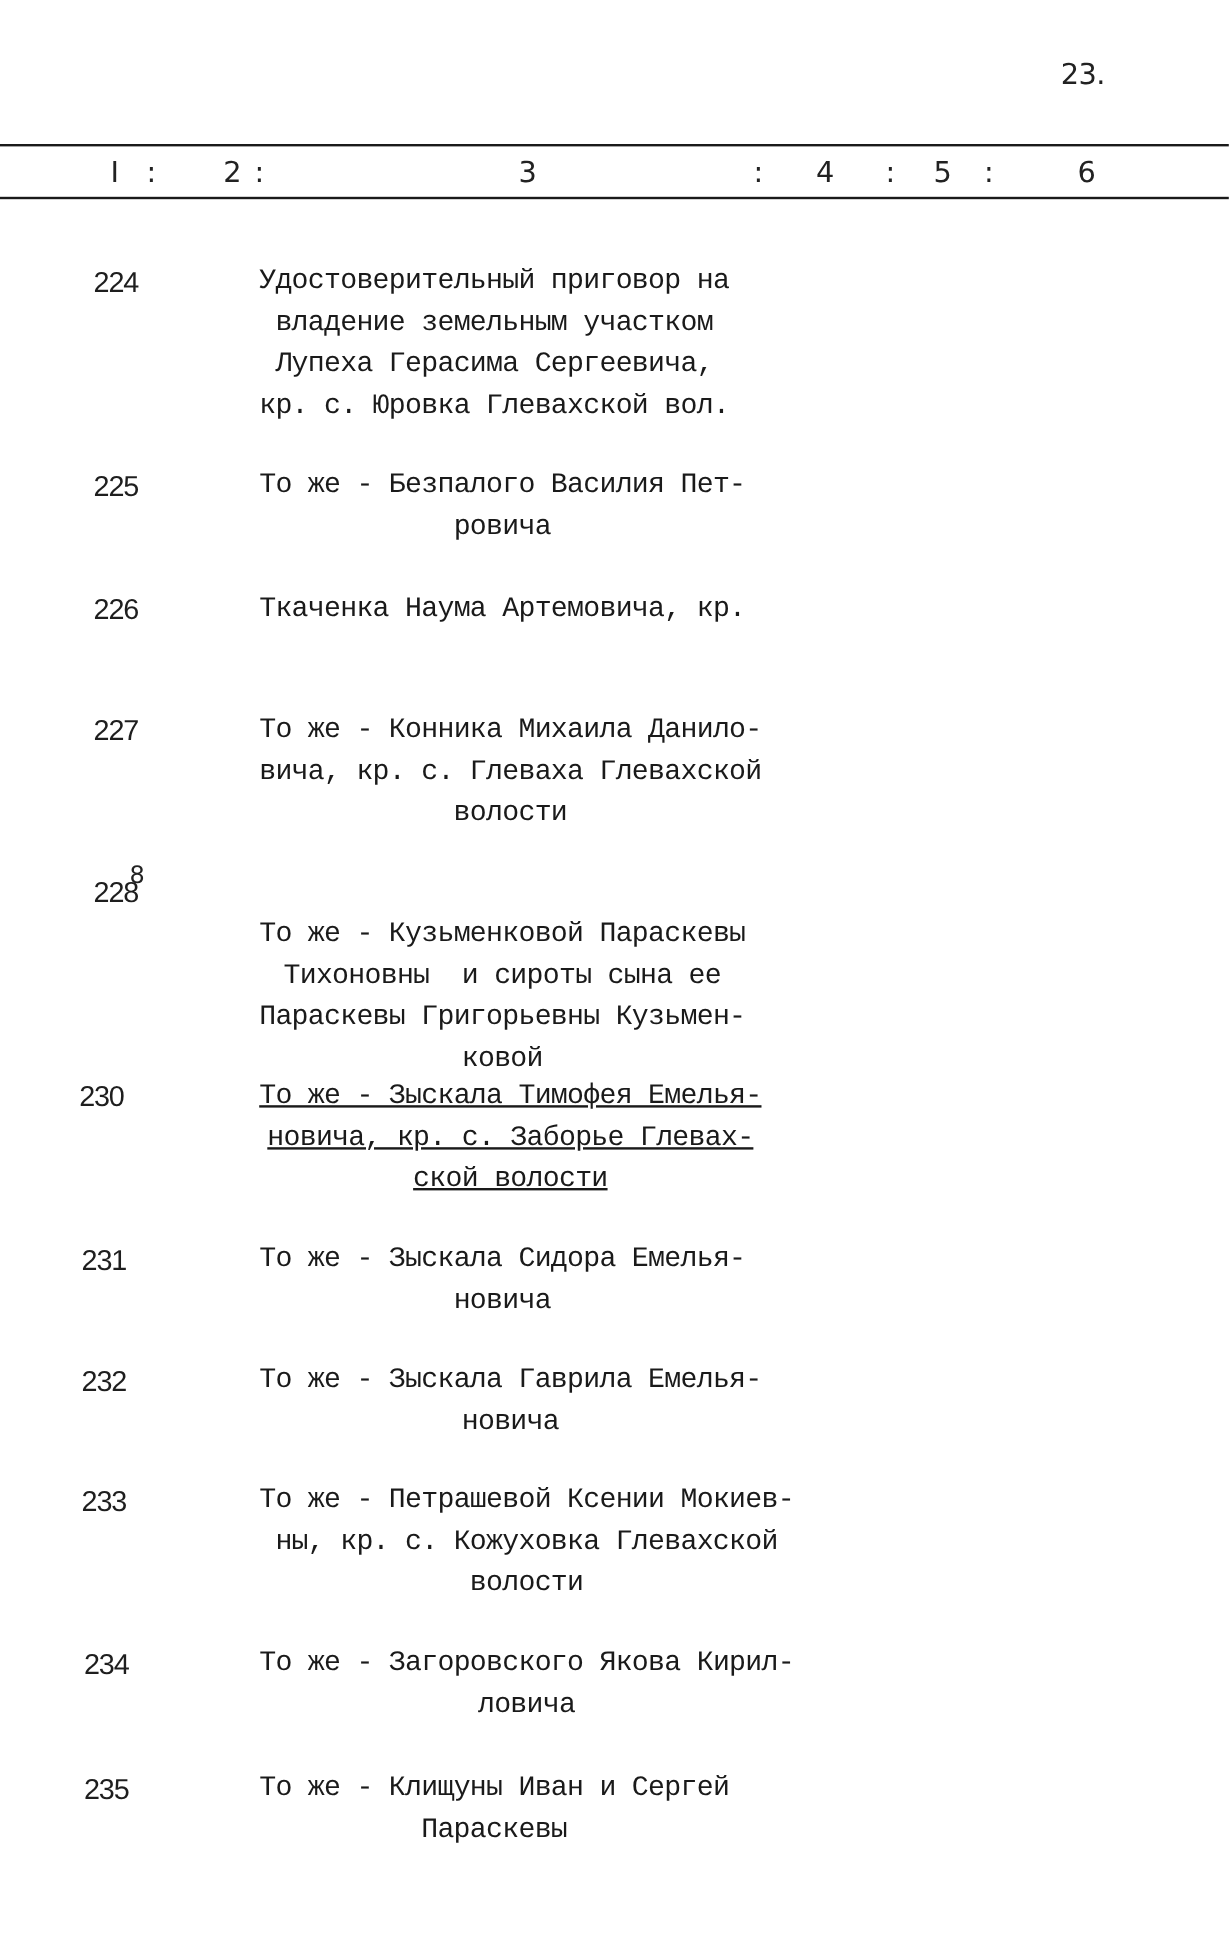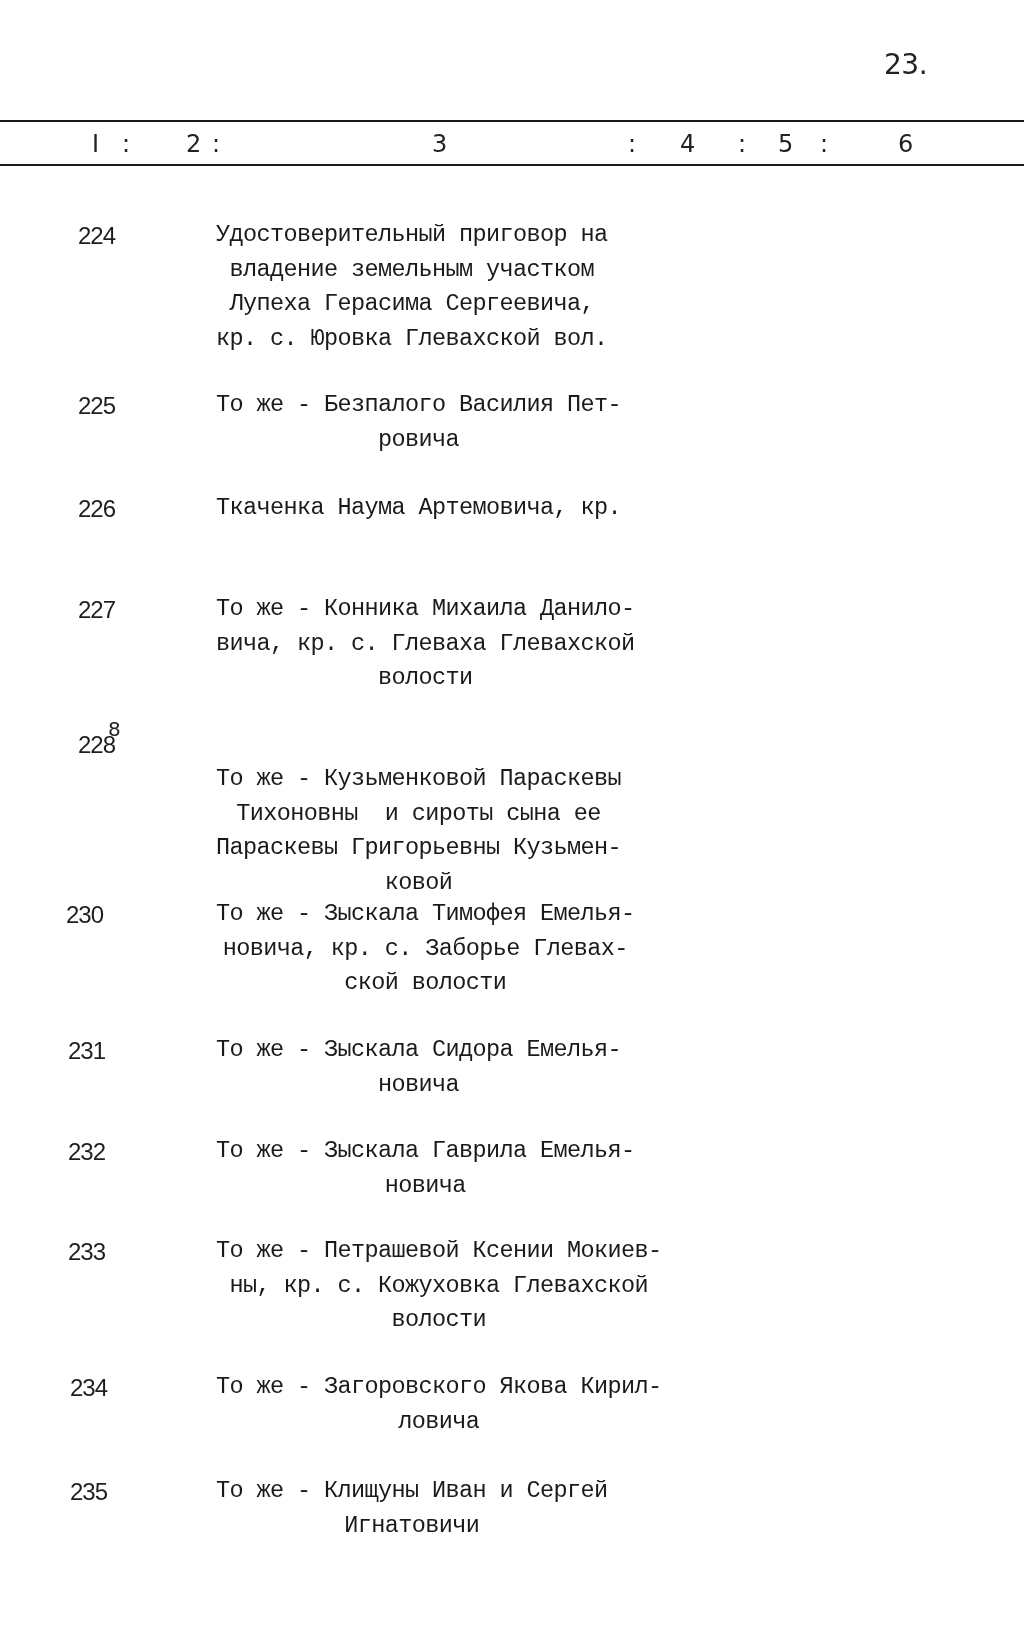--- a/index.html
+++ b/index.html
@@ -20,7 +20,7 @@
       left: 884px;
       top: 48px;
       font-family: "DejaVu Sans", sans-serif;
-      font-size: 28px;
+      font-size: 24px;
       color: #222;
       letter-spacing: -0.5px;
     }

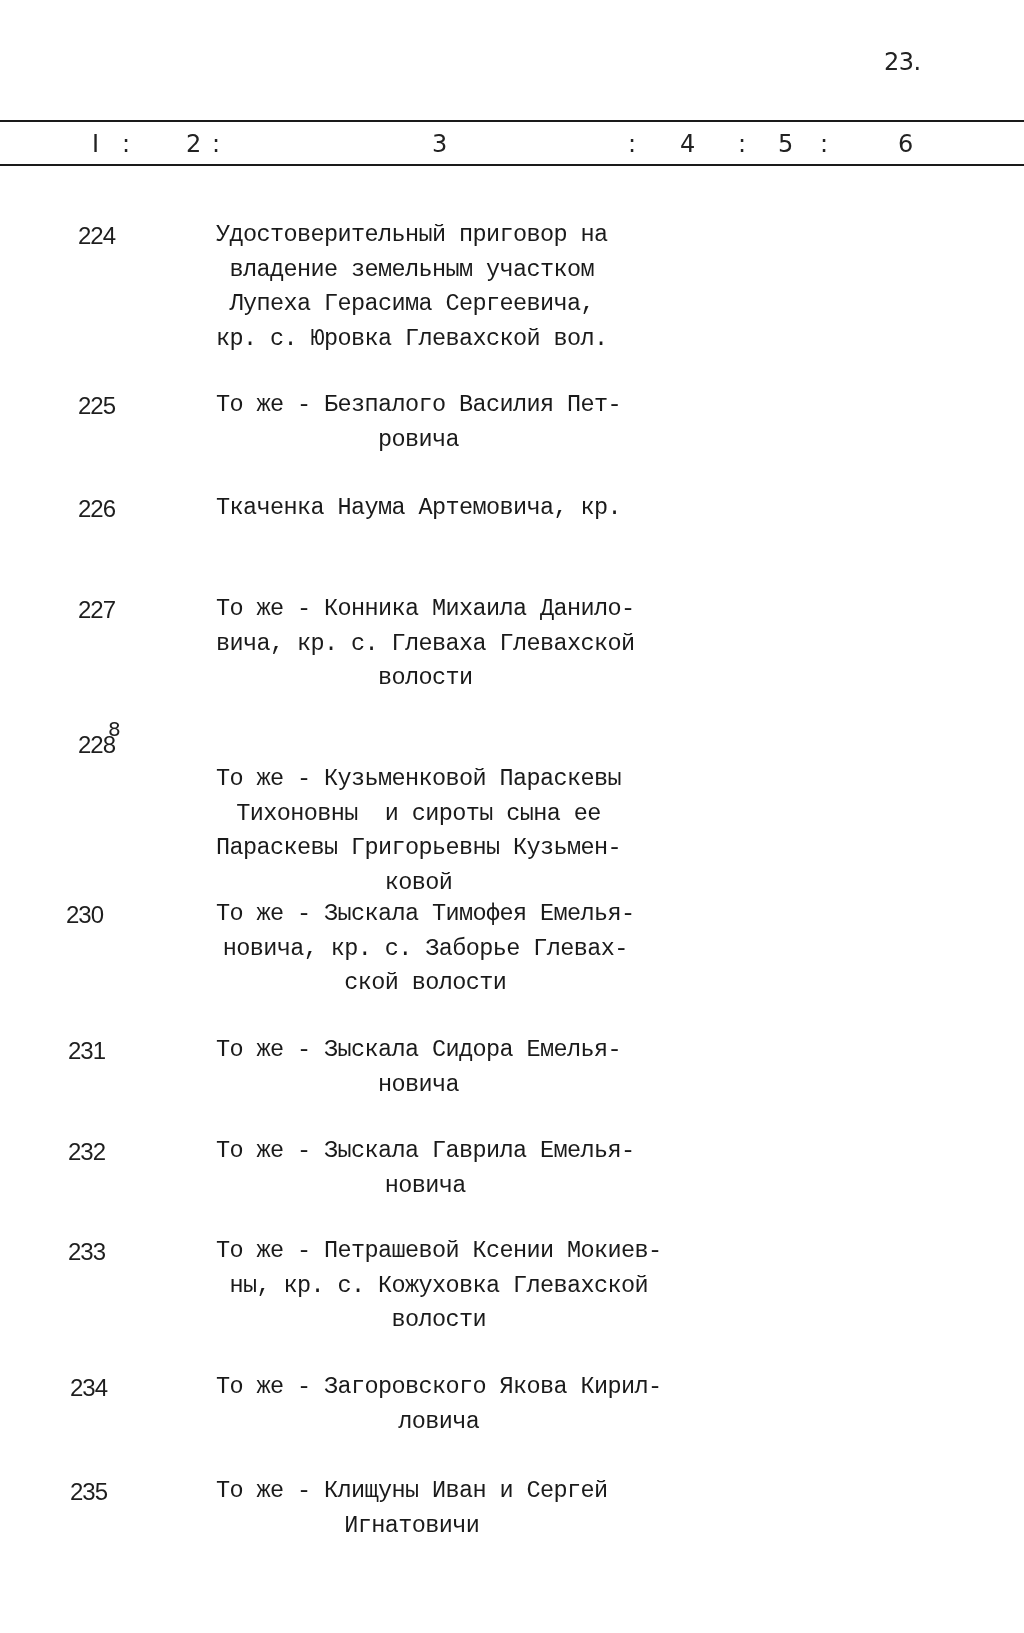--- a/index.html
+++ b/index.html
@@ -116,7 +116,7 @@
       </div>
       <div class="entry" style="top: 901px;">
         <span class="entry-num" style="left: 66px; top: 0px;">230</span>
-        <div class="entry-text" style="top: -4px;"><span class="line">То же - Зыскала Тимофея Емелья-</span><span class="line">новича, кр. с. Заборье Глевах-</span><span class="line">ской волости</span></div>
+        <div class="entry-text" style="top: -4px; text-decoration: underline;"><span class="line">То же - Зыскала Тимофея Емелья-</span><span class="line">новича, кр. с. Заборье Глевах-</span><span class="line">ской волости</span></div>
       </div>
       <div class="entry" style="top: 1037px;">
         <span class="entry-num" style="left: 68px; top: 0px;">231</span>

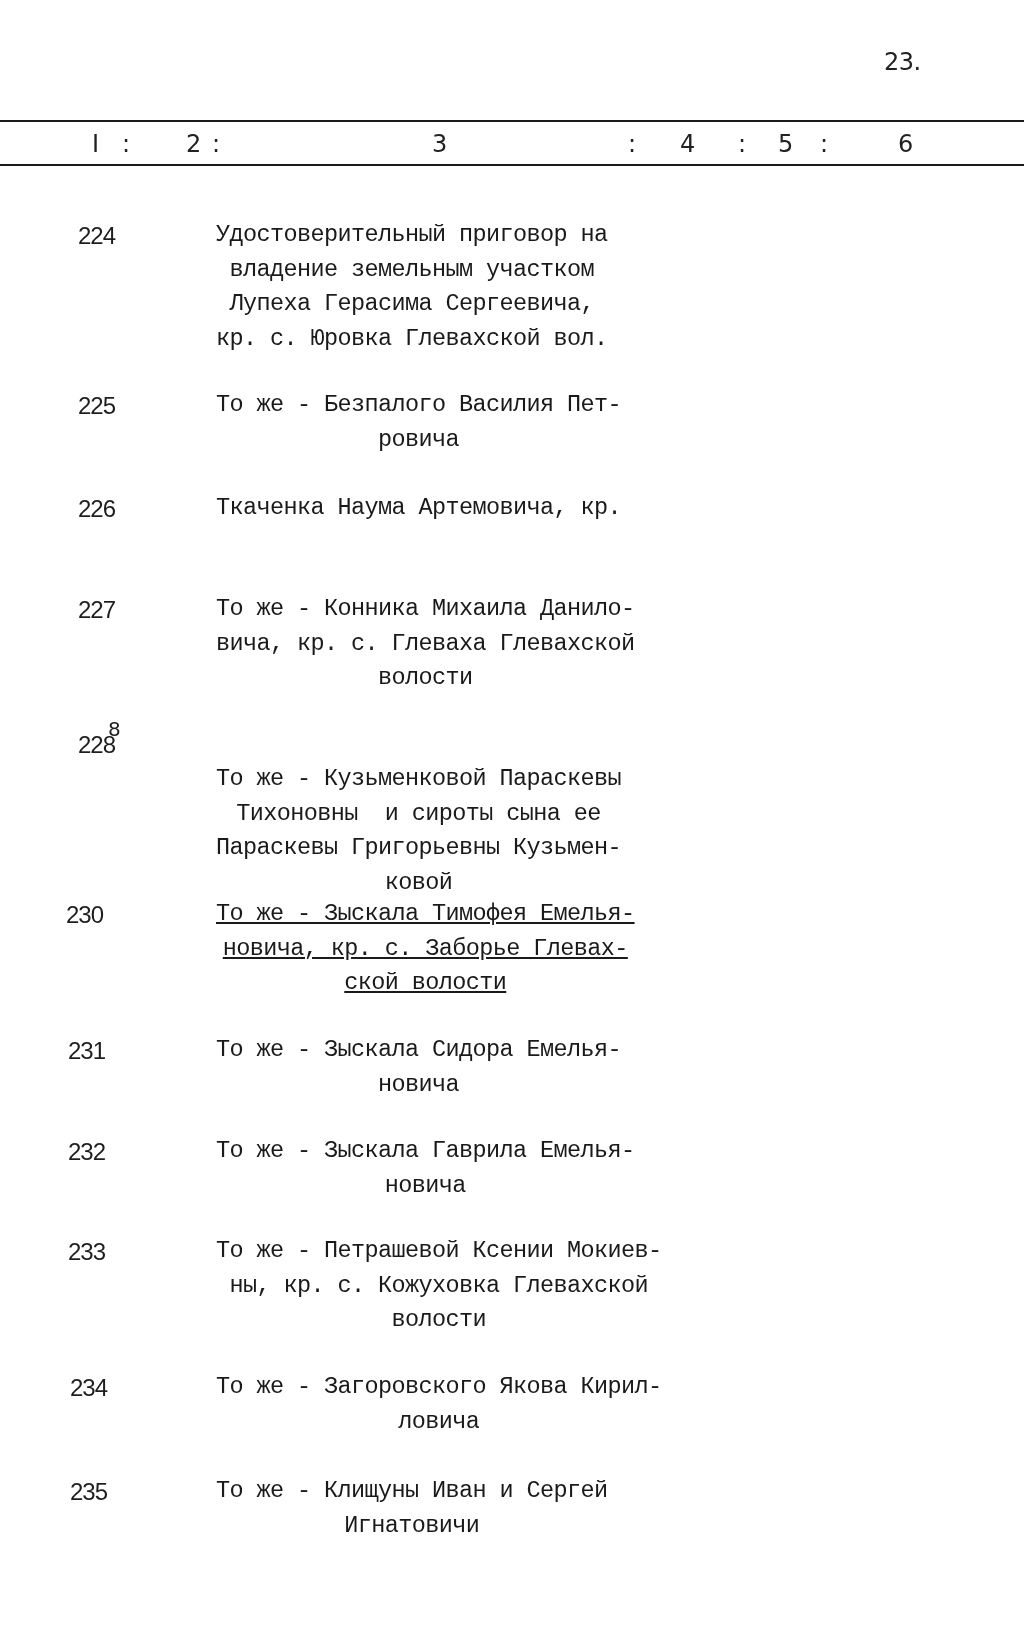--- a/index.html
+++ b/index.html
@@ -136,7 +136,7 @@
       </div>
       <div class="entry" style="top: 1478px;">
         <span class="entry-num" style="left: 70px; top: 0px;">235</span>
-        <div class="entry-text" style="top: -4px;"><span class="line">То же - Клищуны Иван и Сергей</span><span class="line">Игнатовичи</span></div>
+        <div class="entry-text" style="top: -4px;"><span class="line">То же - Клищуны Иван и Сергей</span><span class="line">Параскевы</span></div>
       </div>
     </div>
 </div>

